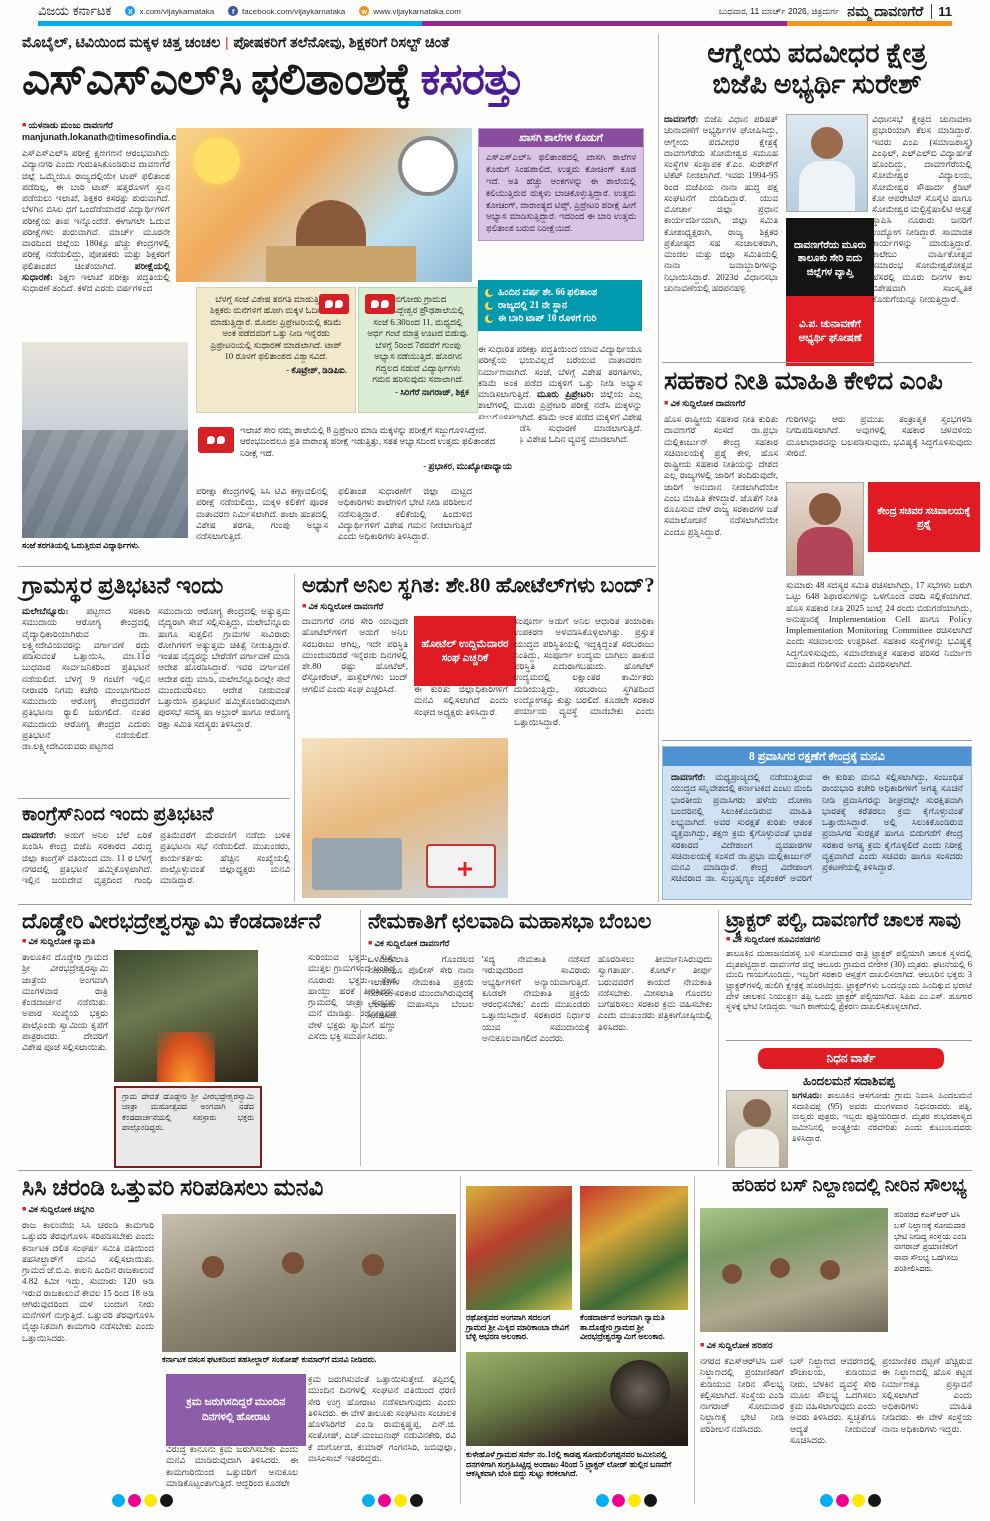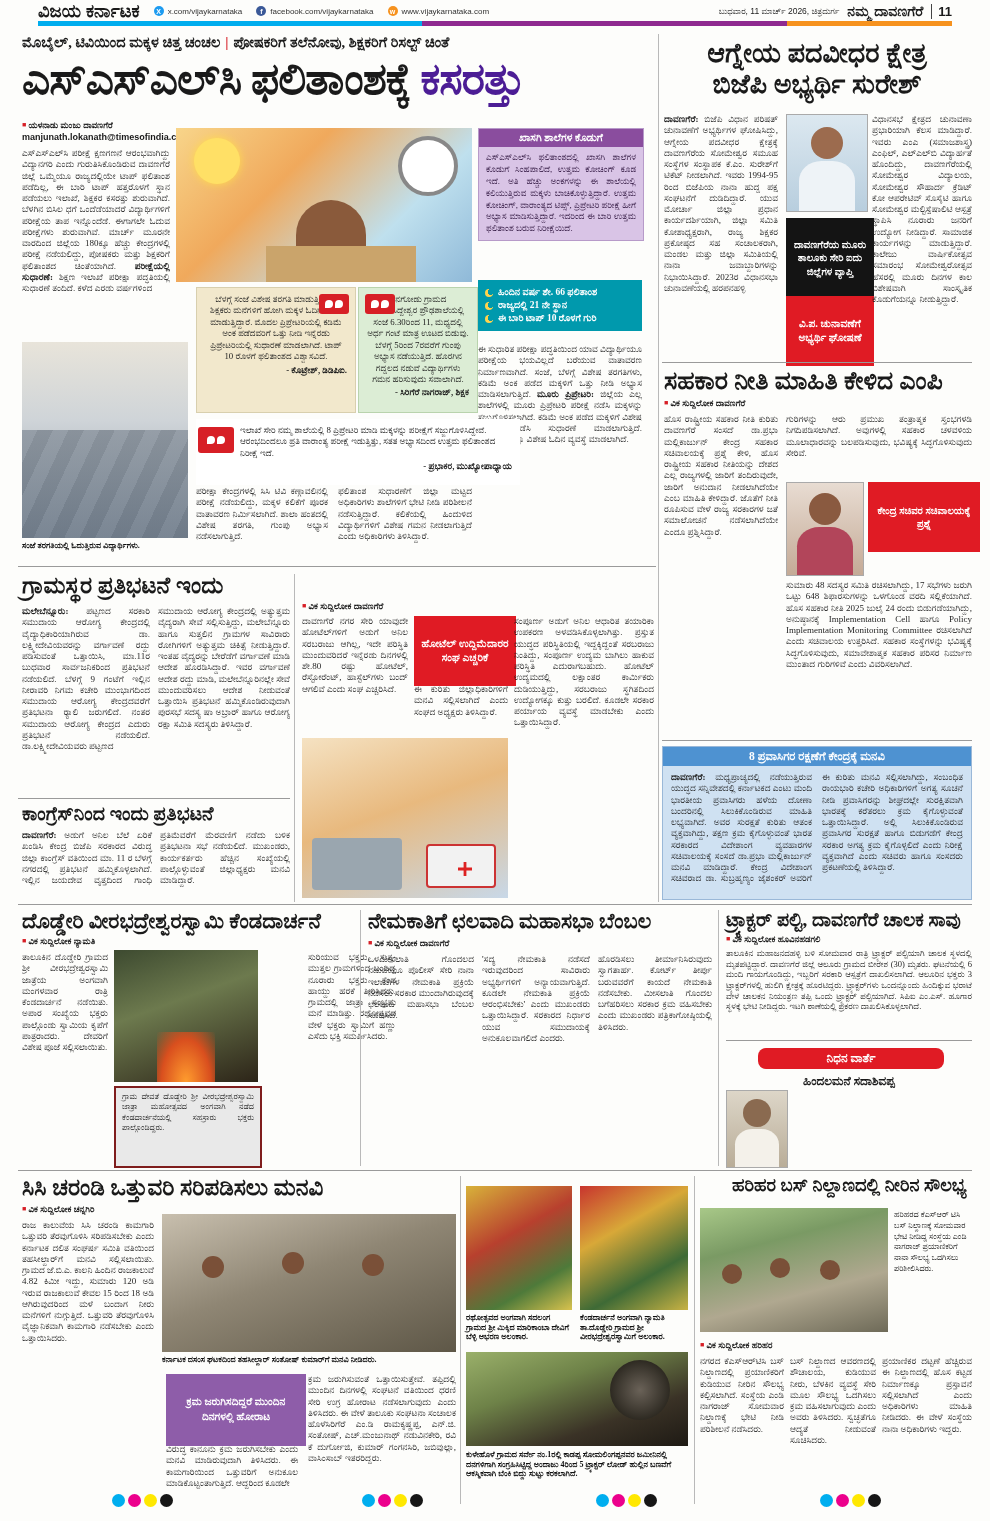--- a/index.html
+++ b/index.html
@@ -11,7 +11,7 @@
   
   .mast{position:absolute;left:38px;top:2px;width:914px;height:18px;display:flex;align-items:center;gap:14px;
         font-family:"Liberation Sans","DejaVu Sans",sans-serif;}
-  .mast-logo{font-weight:bold;font-size:18px;letter-spacing:0;white-space:nowrap;text-align:center;}
+  .mast-logo{font-weight:normal;font-size:13px;letter-spacing:0;white-space:nowrap;text-align:center;}
   .soc{display:flex;align-items:center;gap:4px;font-size:8px;color:#333;white-space:nowrap;}
   .soc .ic{width:10px;height:10px;border-radius:50%;display:inline-flex;align-items:center;justify-content:center;
            color:#fff;font-size:7px;font-weight:bold;line-height:1;}

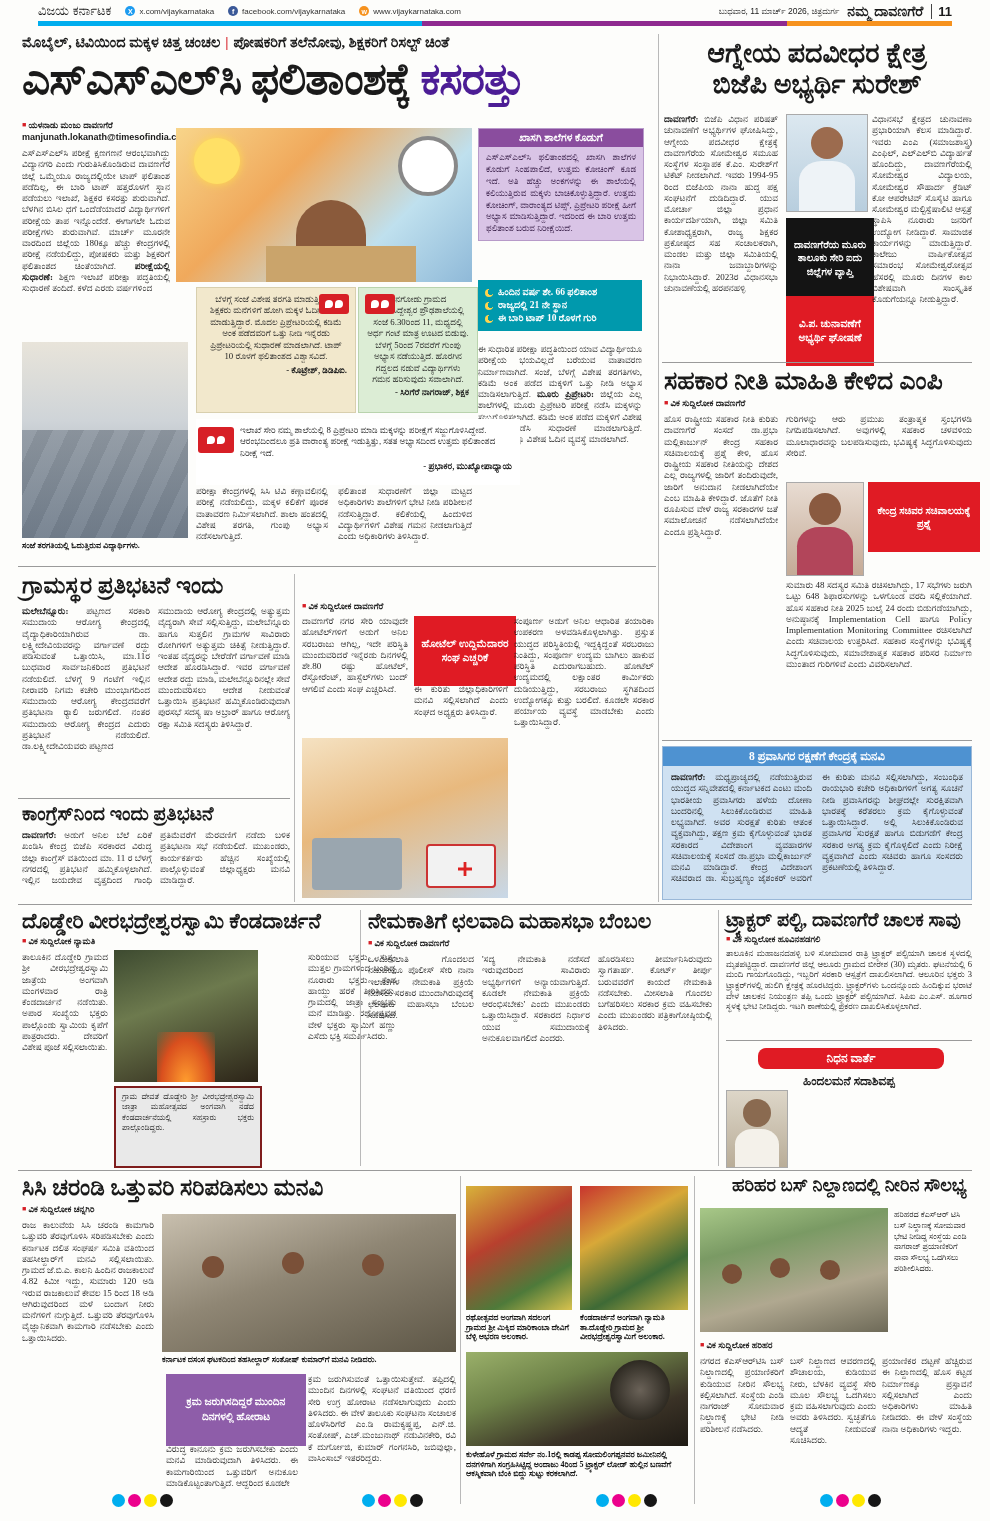--- a/index.html
+++ b/index.html
@@ -197,6 +197,7 @@
   </div>
 
   <div class="vrule" style="left:294px;top:574px;height:328px;"></div>
+  <div class="abs h-md" style="left:302px;top:574px;width:354px;font-size:21px;">ಅಡುಗೆ ಅನಿಲ ಸ್ಥಗಿತ: ಶೇ.80 ಹೋಟೆಲ್‌ಗಳು ಬಂದ್?</div>
   <div class="abs byline" style="left:302px;top:601px;">
     <span class="sq">■</span> <span>ವಿಕ ಸುದ್ದಿಲೋಕ ದಾವಣಗೆರೆ</span>
   </div>

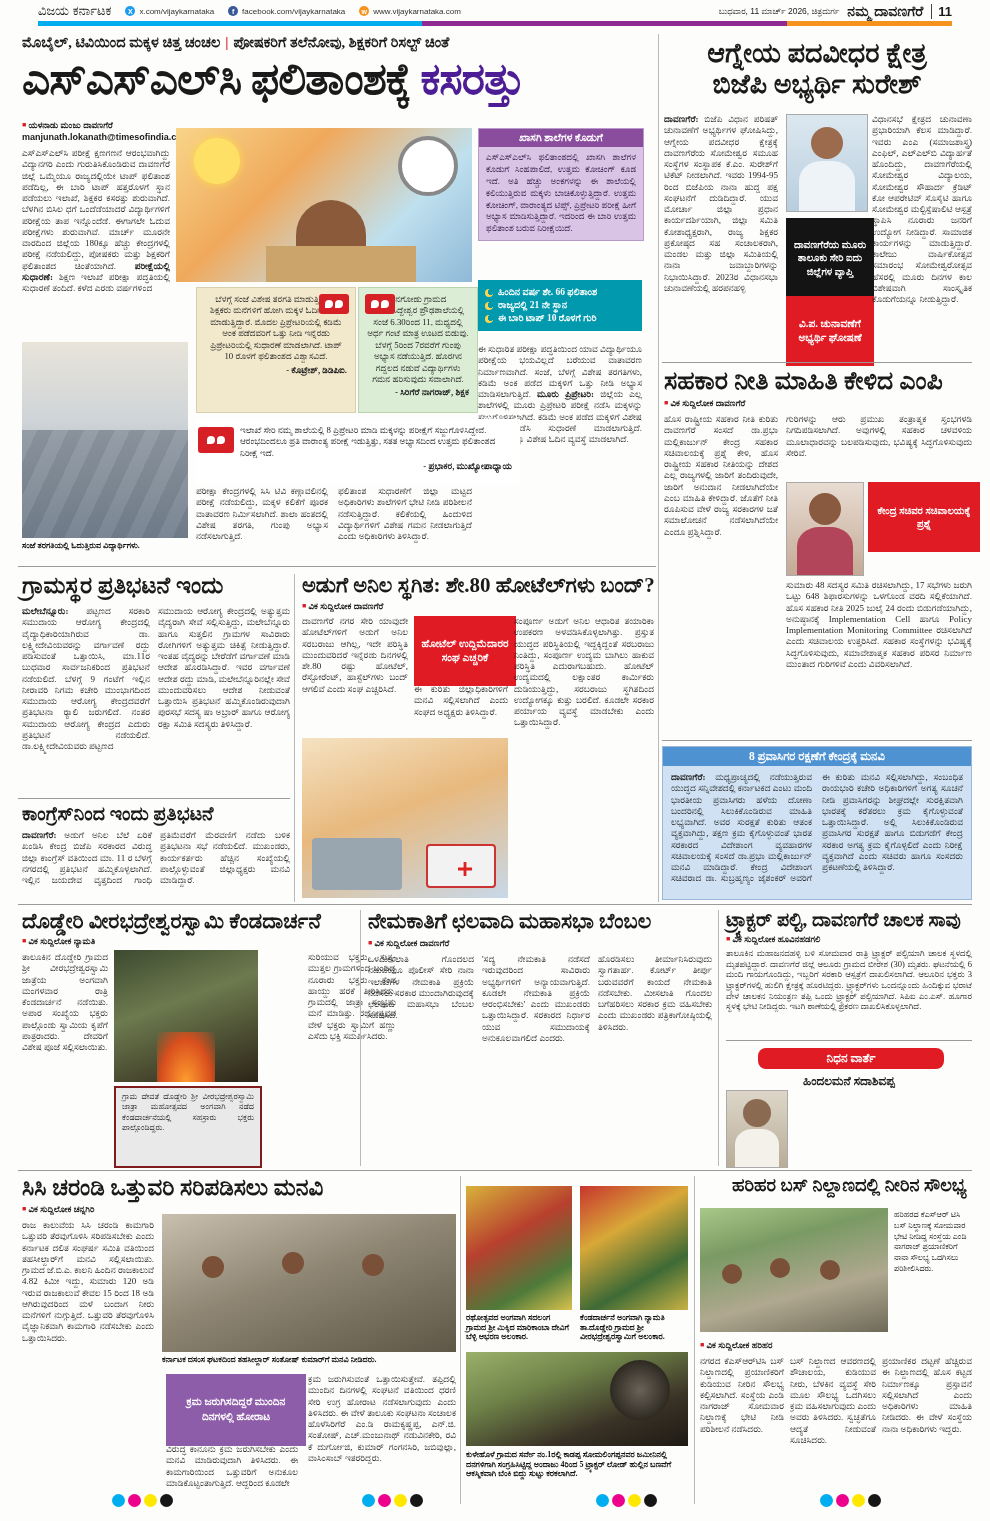--- a/index.html
+++ b/index.html
@@ -291,6 +291,9 @@
     <div class="head" style="left:16px;top:8px;width:28px;height:28px;background:#8a6a50;"></div>
     <div class="body" style="left:8px;top:38px;width:44px;height:38px;background:#f4f1ea;"></div>
   </div>
+  <div class="abs t" style="left:792px;top:1090px;width:180px;height:78px;overflow:hidden;font-size:8.5px;">
+    <b>ಜಗಳೂರು: </b><span>ತಾಲೂಕಿನ ಆಸಗೋಡು ಗ್ರಾಮ ನಿವಾಸಿ ಹಿಂದಲಮನೆ ಸದಾಶಿವಪ್ಪ (95) ಅವರು ಮಂಗಳವಾರ ನಿಧನರಾದರು. ಪತ್ನಿ, ನಾಲ್ವರು ಪುತ್ರರು, ಇಬ್ಬರು ಪುತ್ರಿಯರಿದ್ದಾರೆ. ಮೃತರ ಶುಭದಪಾಳ್ಯದ ಜಮೀನಿನಲ್ಲಿ ಅಂತ್ಯಕ್ರಿಯೆ ನೆರವೇರಿತು ಎಂದು ಕುಟುಂಬದವರು ತಿಳಿಸಿದ್ದಾರೆ.</span>
+  </div>
 
   <div class="hrule" style="left:18px;top:1170px;width:954px;"></div>
 

